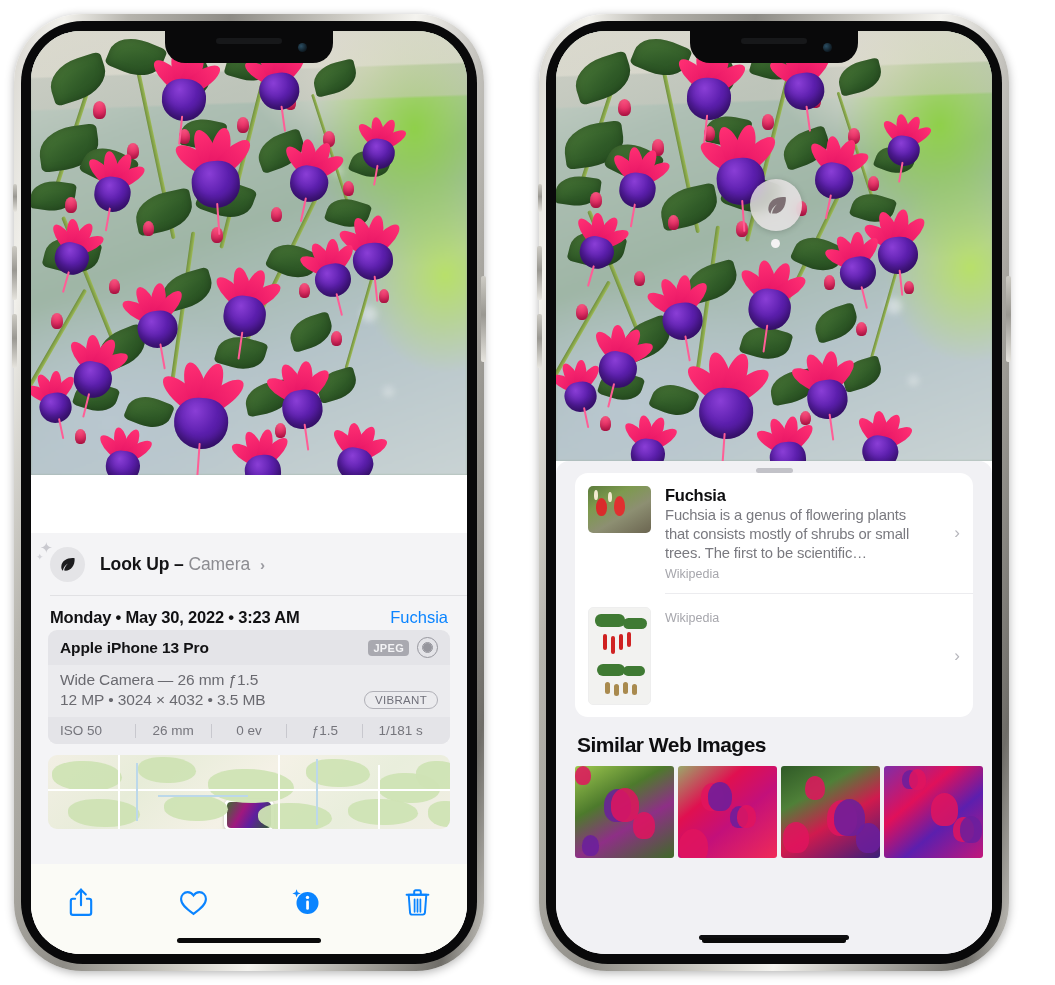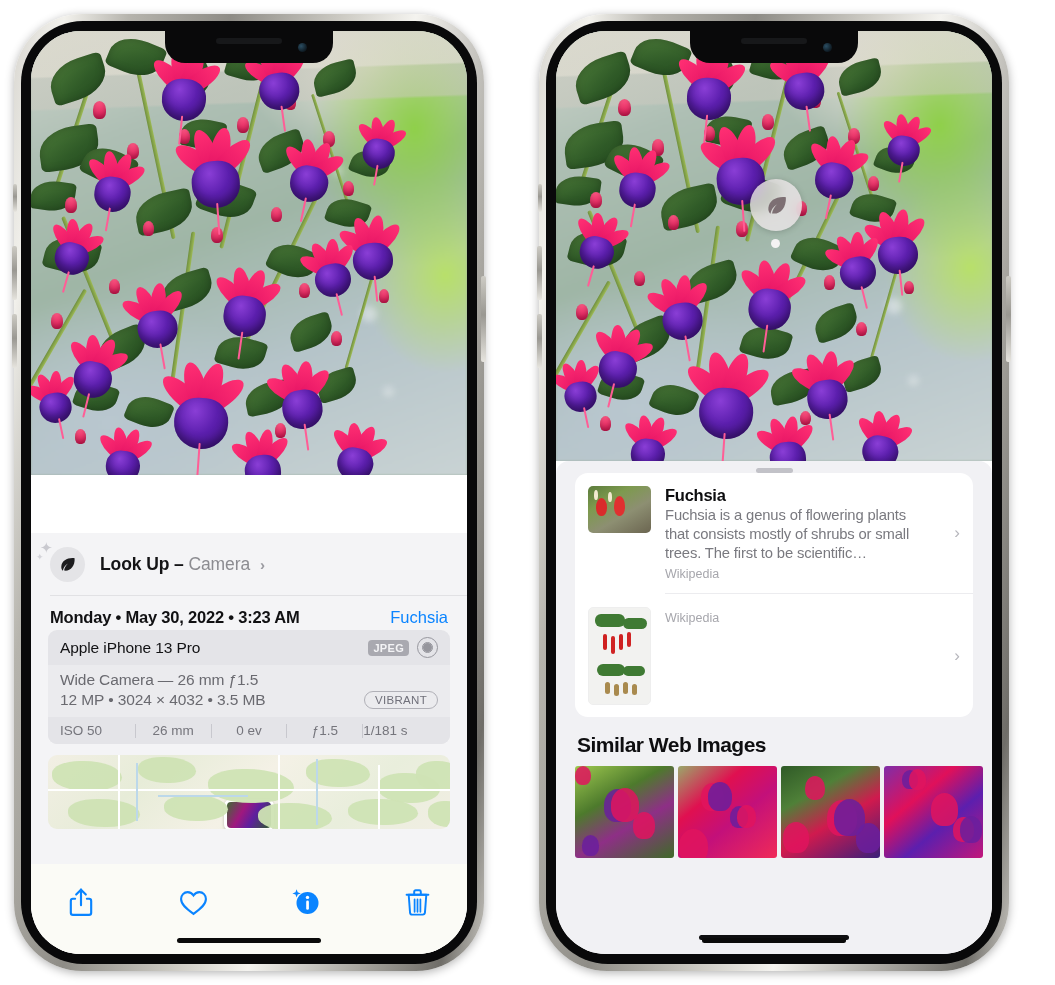--- a/index.html
+++ b/index.html
@@ -77,7 +77,7 @@
 
   .exif-card{margin:3px 17px 0;background:#e4e4e8;border-radius:9px;overflow:hidden;}
   .exif-top{display:flex;align-items:center;justify-content:space-between;padding:7px 12px;}
-  .exif-dev{font-size:15.5px;font-weight:400;color:#121214;letter-spacing:-.1px;}
+  .exif-dev{font-size:15.5px;font-weight:700;color:#121214;letter-spacing:-.1px;}
   .exif-badges{display:flex;align-items:center;gap:8px;}
   .jpeg{background:#a9a9b0;color:#f3f3f5;font-size:11px;font-weight:700;border-radius:4px;padding:2px 5px;letter-spacing:.3px;}
   .aperture{width:19px;height:19px;border-radius:50%;border:1.6px solid #96969d;position:relative;}

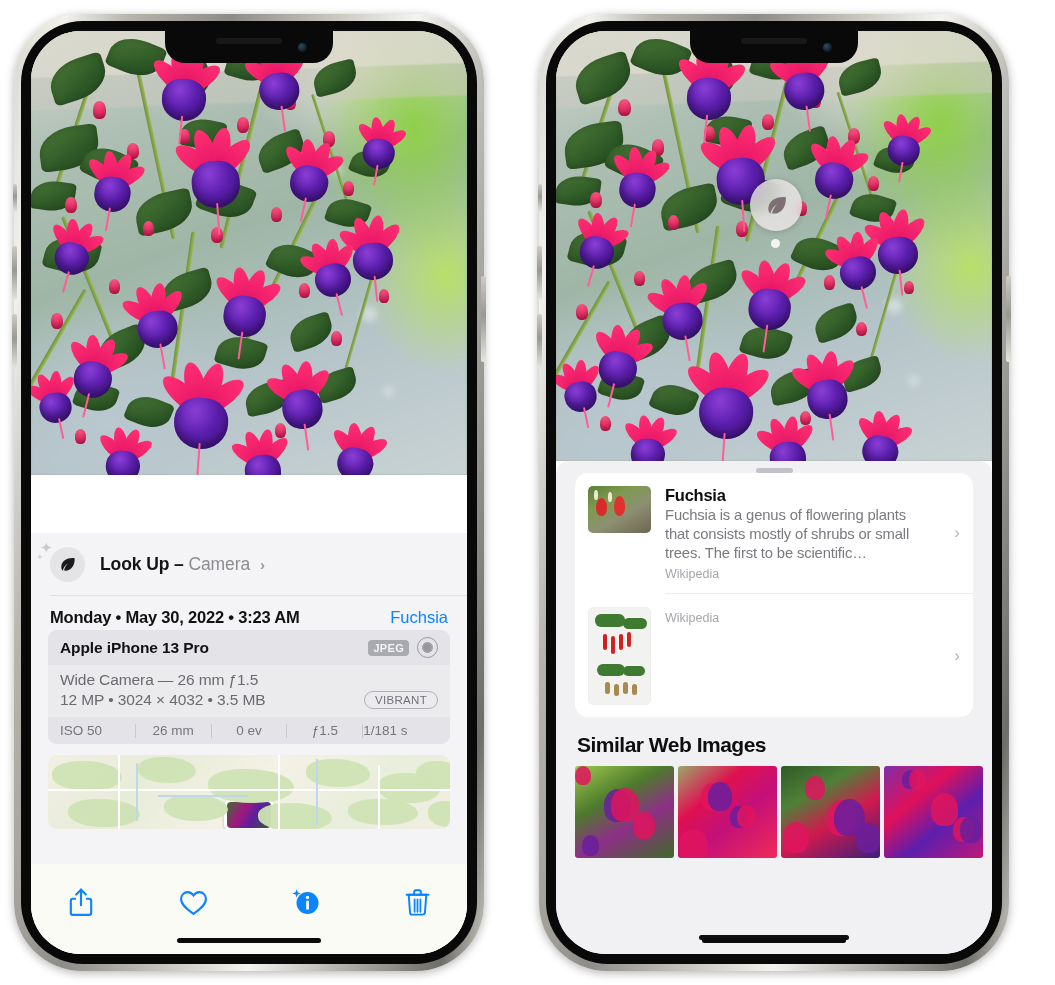--- a/index.html
+++ b/index.html
@@ -91,7 +91,7 @@
   .exif-bot{background:#e4e4e8;display:flex;align-items:center;padding:6px 12px;}
   .exif-bot .cell{flex:1;text-align:center;font-size:13.5px;color:#75757c;}
   .exif-bot .cell:first-child{text-align:left;}
-  .exif-bot .cell:last-child{text-align:left;}
+  .exif-bot .cell:last-child{text-align:center;}
   .exif-bot .div{width:1px;height:14px;background:#c8c8ce;}
 
   .map-card{margin:11px 17px 0;height:74px;border-radius:9px;overflow:hidden;position:relative;

